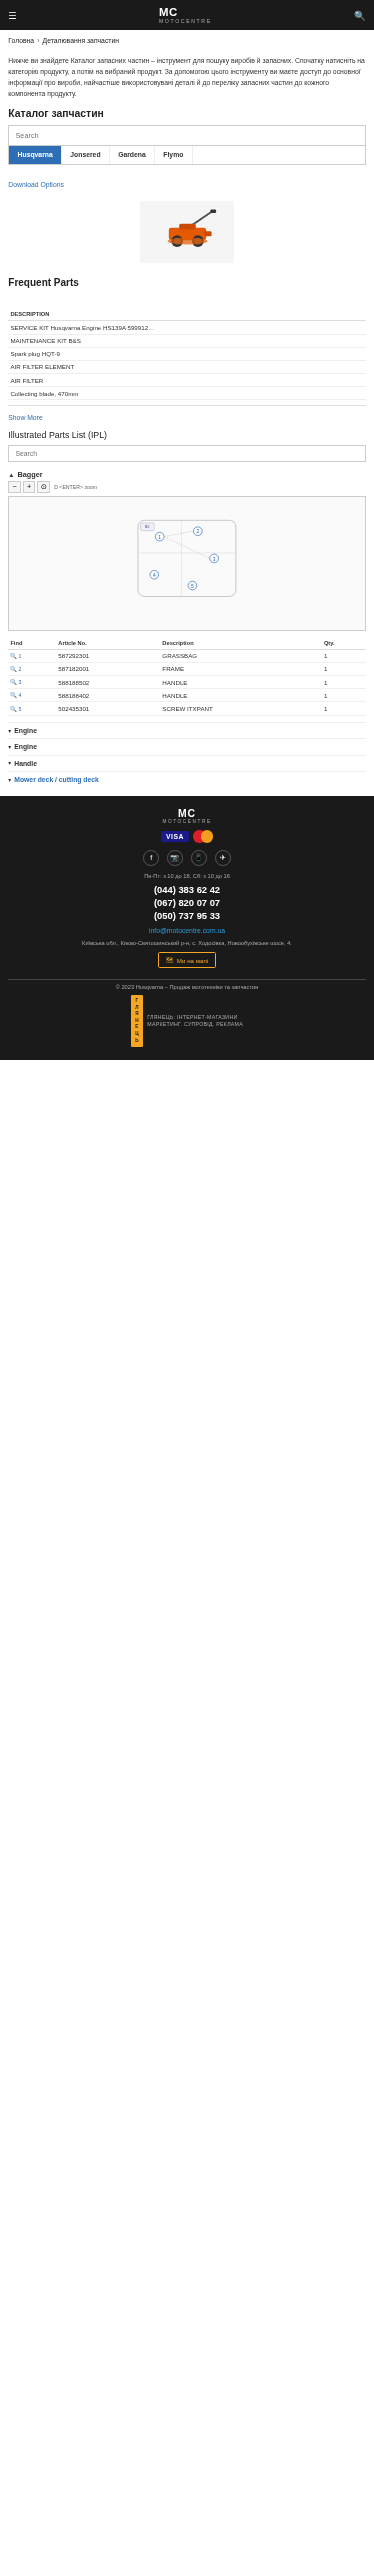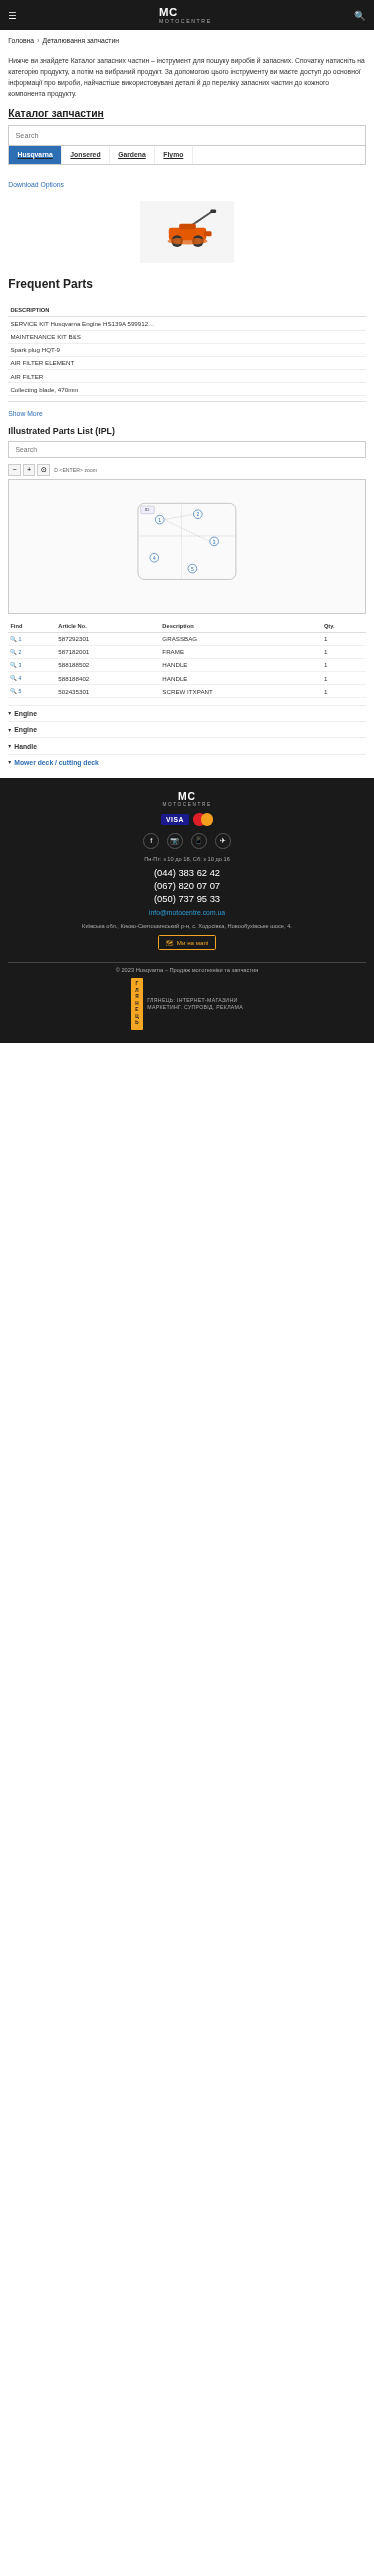--- a/index.html
+++ b/index.html
@@ -23,7 +23,7 @@
     .intro-text { font-size: 6.8px; line-height: 1.6; color: #333; }
 
     
-    .catalog-section { padding: 0 8.3px 8.3px; text-decoration: underline; }
+    .catalog-section { padding: 0 8.3px 8.3px; }
     .section-title { font-size: 10.4px; font-weight: bold; margin-bottom: 6.2px; }
     .search-box { width: 100%; border: 0.5px solid #ccc; padding: 5.2px 6.2px; font-size: 7.3px; color: #999; margin-bottom: 0; outline: none; }
     .brand-tabs { display: flex; overflow-x: auto; background: #fff; border: 0.5px solid #ccc; border-top: none; }

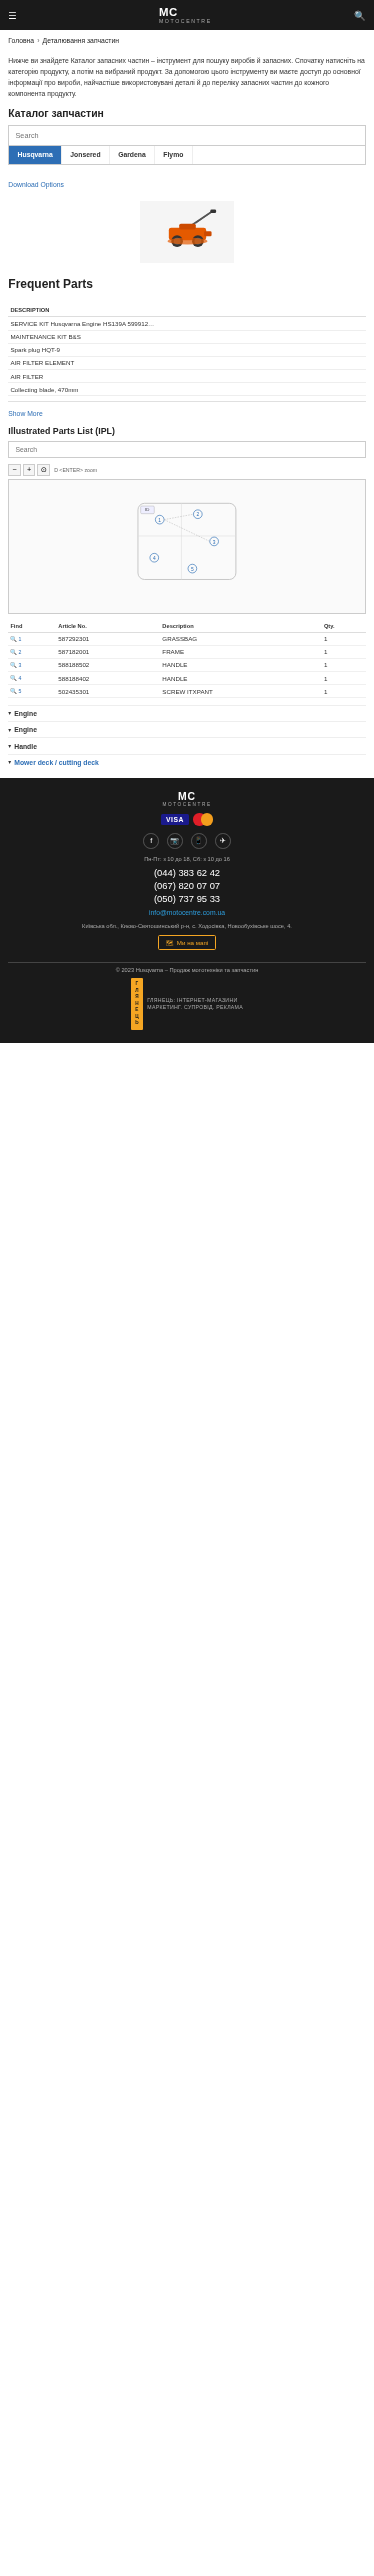--- a/index.html
+++ b/index.html
@@ -41,7 +41,7 @@
 
     
     .frequent-section { padding: 0 8.3px 8.3px; }
-    .frequent-title { font-size: 12px; font-weight: bold; margin-bottom: 13px; }
+    .frequent-title { font-size: 10px; font-weight: bold; margin-bottom: 20px; }
     .parts-table { width: 100%; border-collapse: collapse; }
     .parts-table th { font-size: 5.7px; font-weight: bold; color: #333; padding: 3.1px 2.1px; text-align: left; border-bottom: 0.5px solid #ddd; }
     .parts-table td { font-size: 6.2px; padding: 2.6px 2.1px; border-bottom: 0.5px solid #eee; color: #333; }

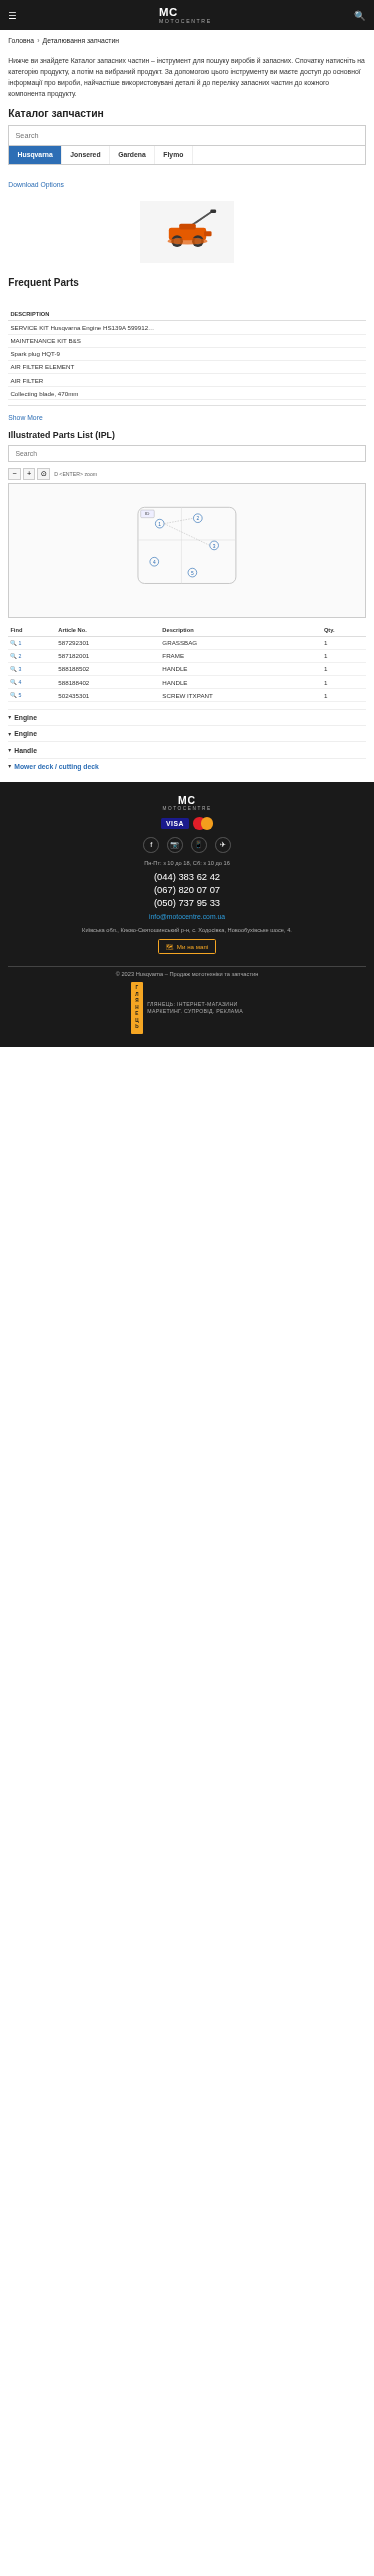--- a/index.html
+++ b/index.html
@@ -49,7 +49,7 @@
 
     
     .ipl-section { padding: 0 8.3px 8.3px; }
-    .ipl-title { font-size: 8.8px; font-weight: bold; margin-bottom: 5.2px; }
+    .ipl-title { font-size: 8.8px; font-weight: normal; margin-bottom: 5.2px; }
     .ipl-search { width: 100%; border: 0.5px solid #ccc; padding: 4.2px 6.2px; font-size: 6.8px; color: #999; outline: none; margin-bottom: 5.2px; }
 
     

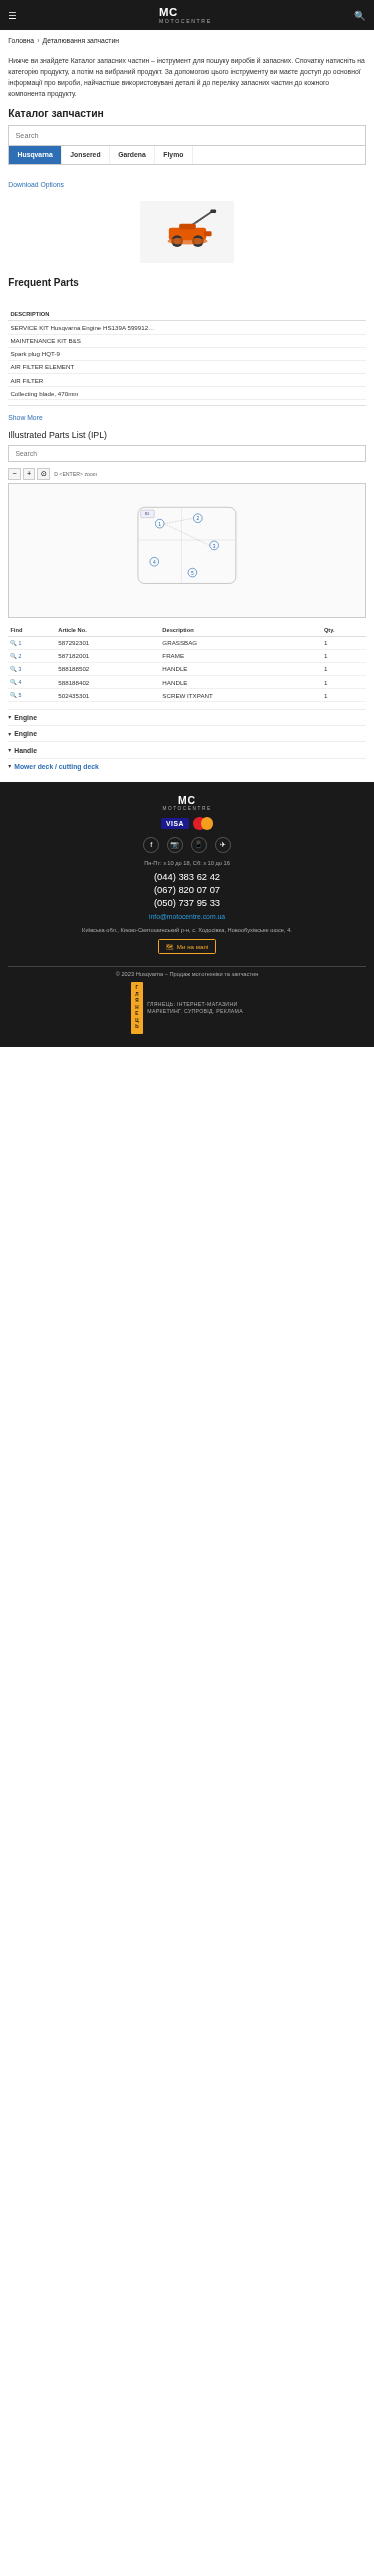--- a/index.html
+++ b/index.html
@@ -207,6 +207,10 @@
 
   
   <div class="ipl-group">
+    <div class="ipl-group-header">
+      <span class="chevron">▲</span>
+      <span>Bagger</span>
+    </div>
 
     <div class="zoom-controls">
       <button class="zoom-btn">−</button>

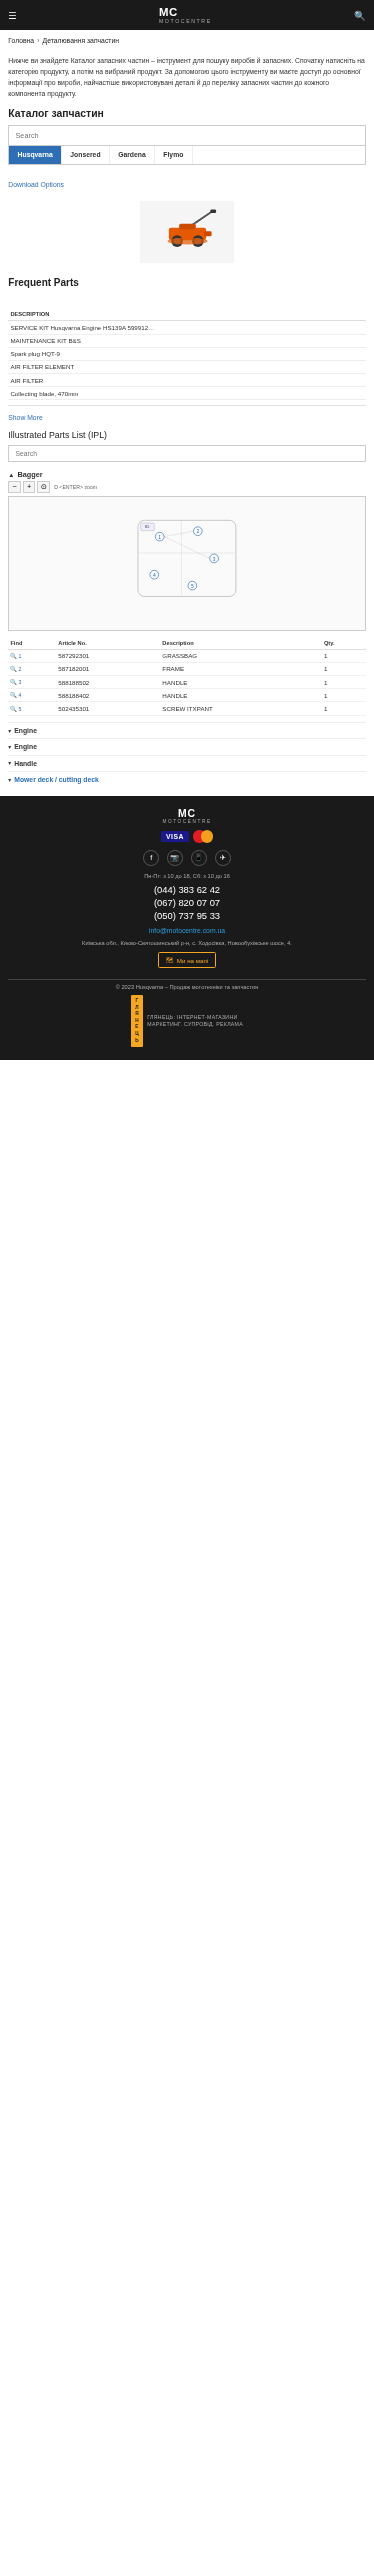--- a/index.html
+++ b/index.html
@@ -92,7 +92,7 @@
     .social-icons { display: flex; gap: 8.3px; justify-content: center; margin-bottom: 7.3px; }
     .social-icon { width: 15.6px; height: 15.6px; border-radius: 50%; border: 0.5px solid #555; display: flex; align-items: center; justify-content: center; cursor: pointer; font-size: 7.3px; color: #fff; }
     .footer-phones { margin-bottom: 5.2px; }
-    .footer-phone { font-size: 9.4px; font-weight: normal; color: #fff; display: block; margin-bottom: 2.1px; }
+    .footer-phone { font-size: 9.4px; font-weight: bold; color: #fff; display: block; margin-bottom: 2.1px; }
     .footer-hours { font-size: 5.7px; color: #aaa; margin-bottom: 5.2px; }
     .footer-email { color: #2d9cdb; font-size: 6.8px; display: block; margin-bottom: 5.2px; }
     .footer-address { font-size: 5.7px; color: #aaa; line-height: 1.5; margin-bottom: 5.2px; }

